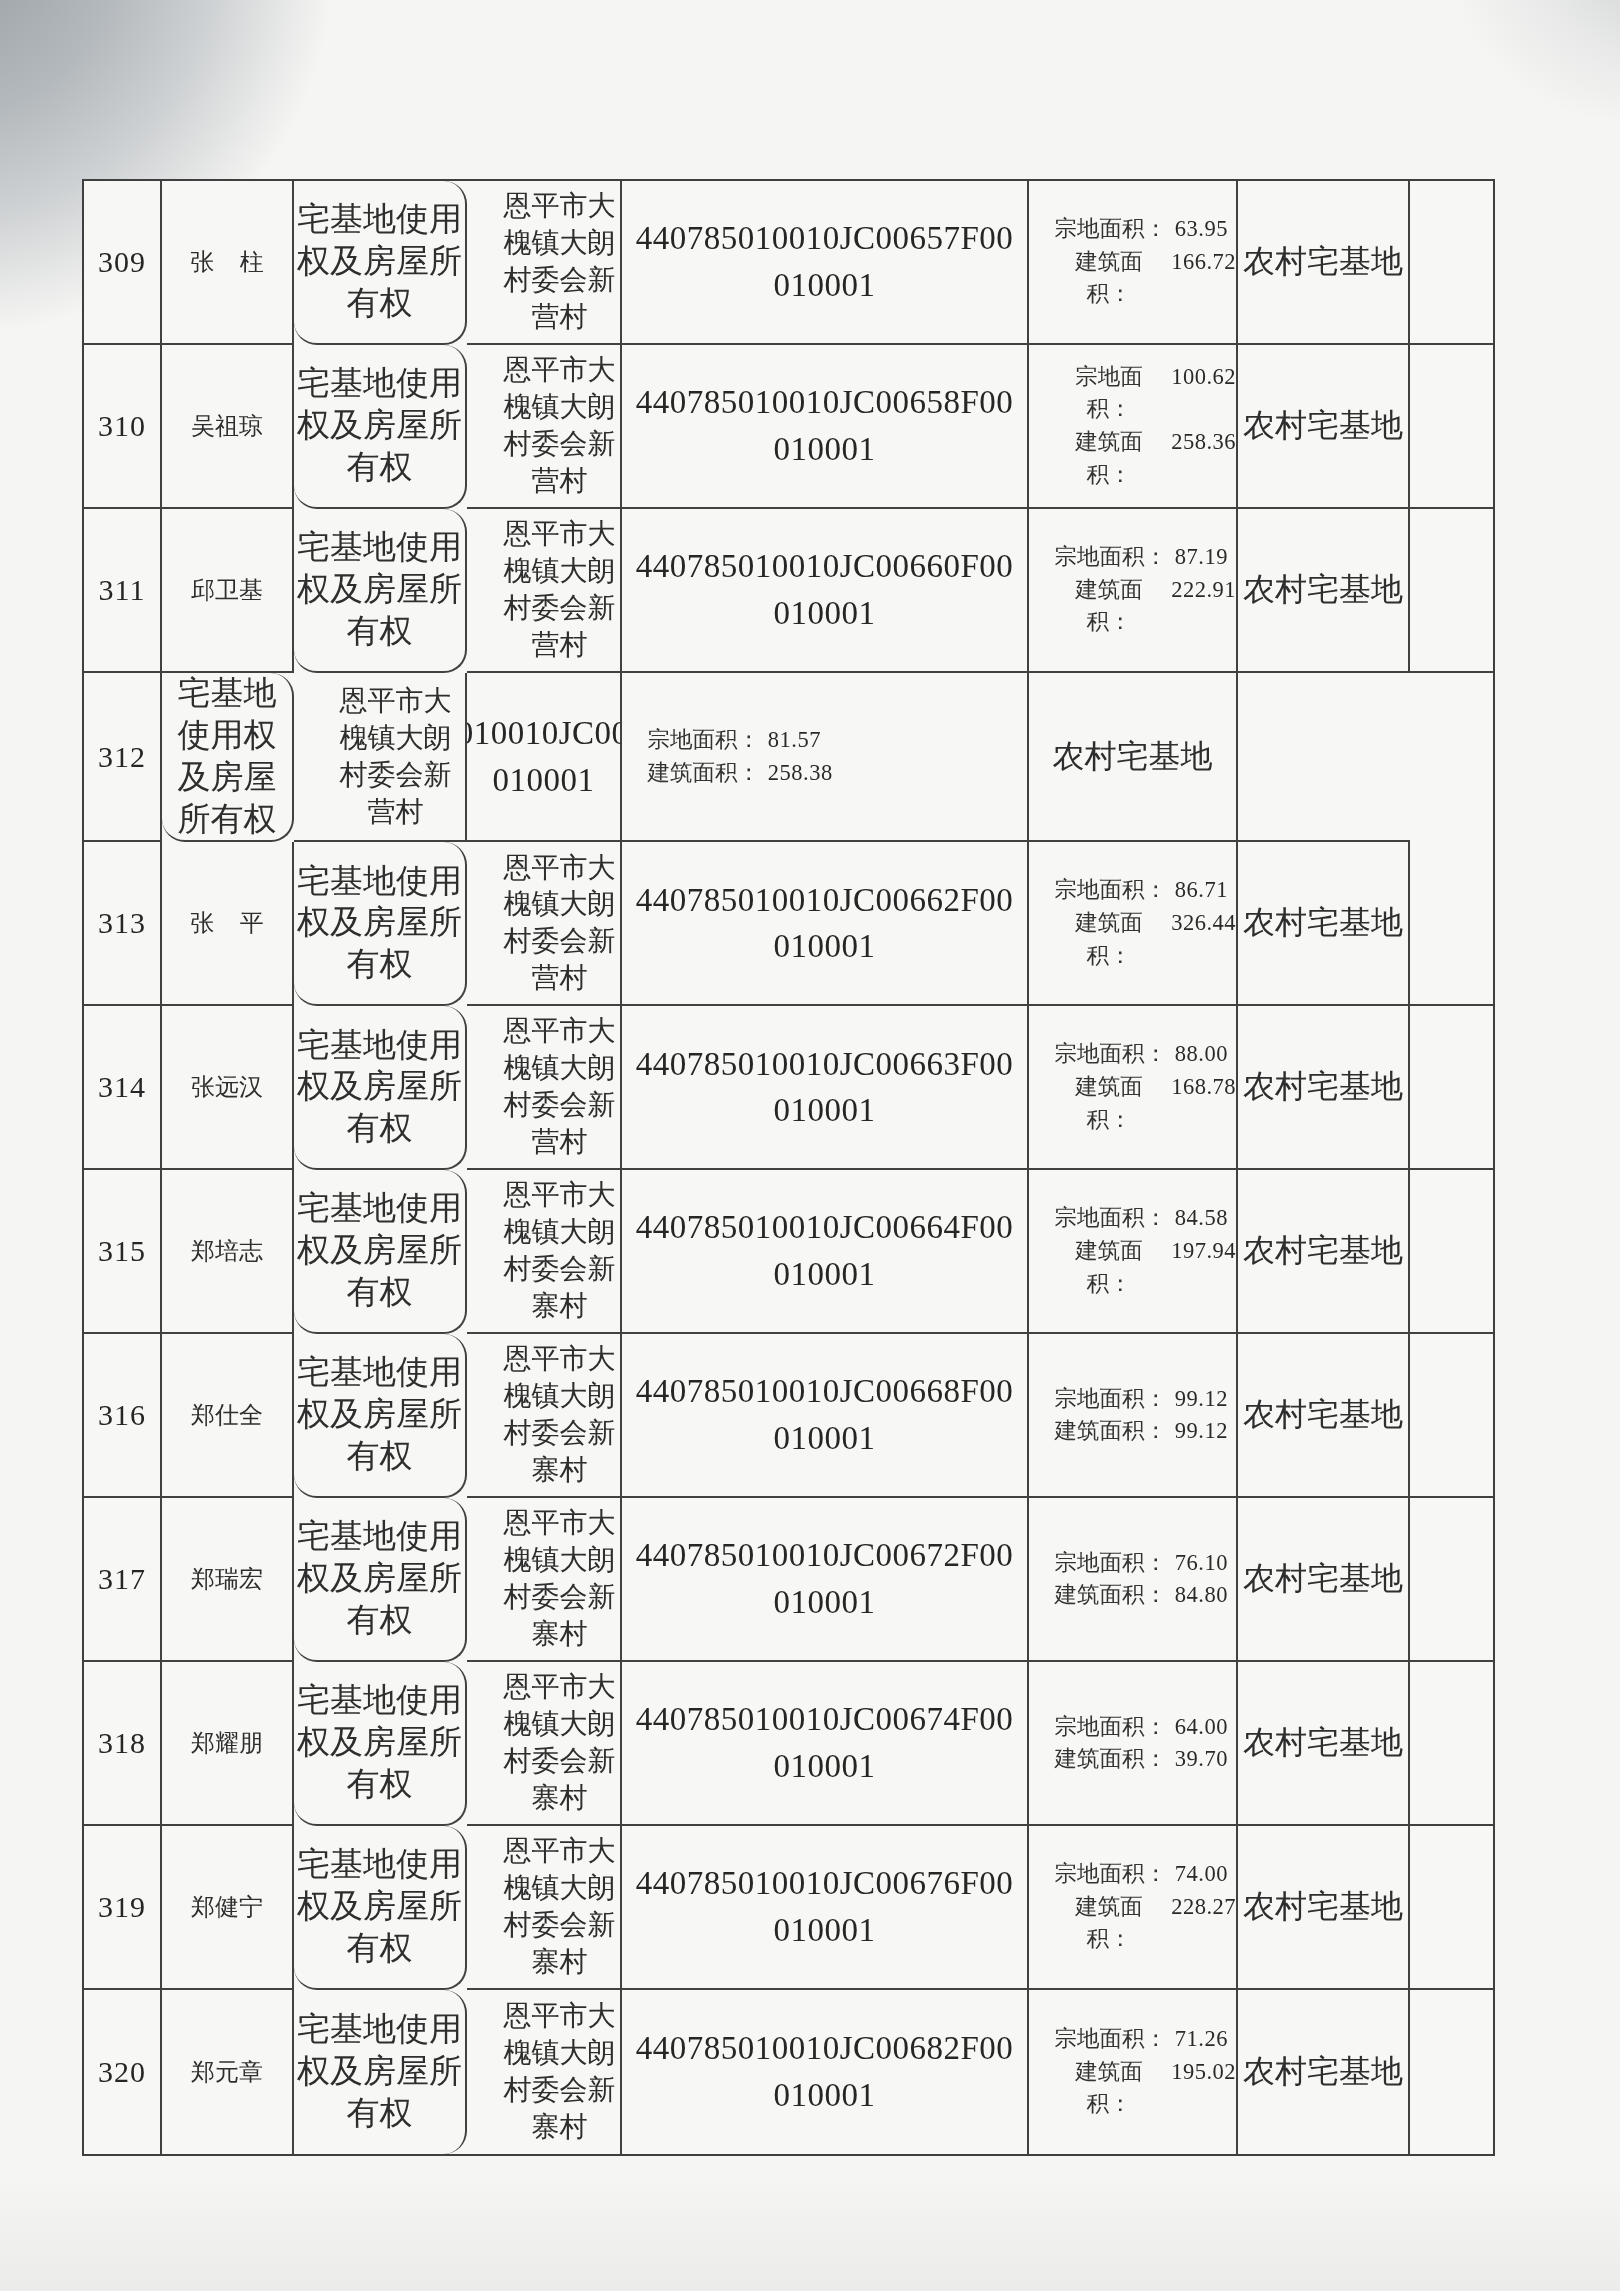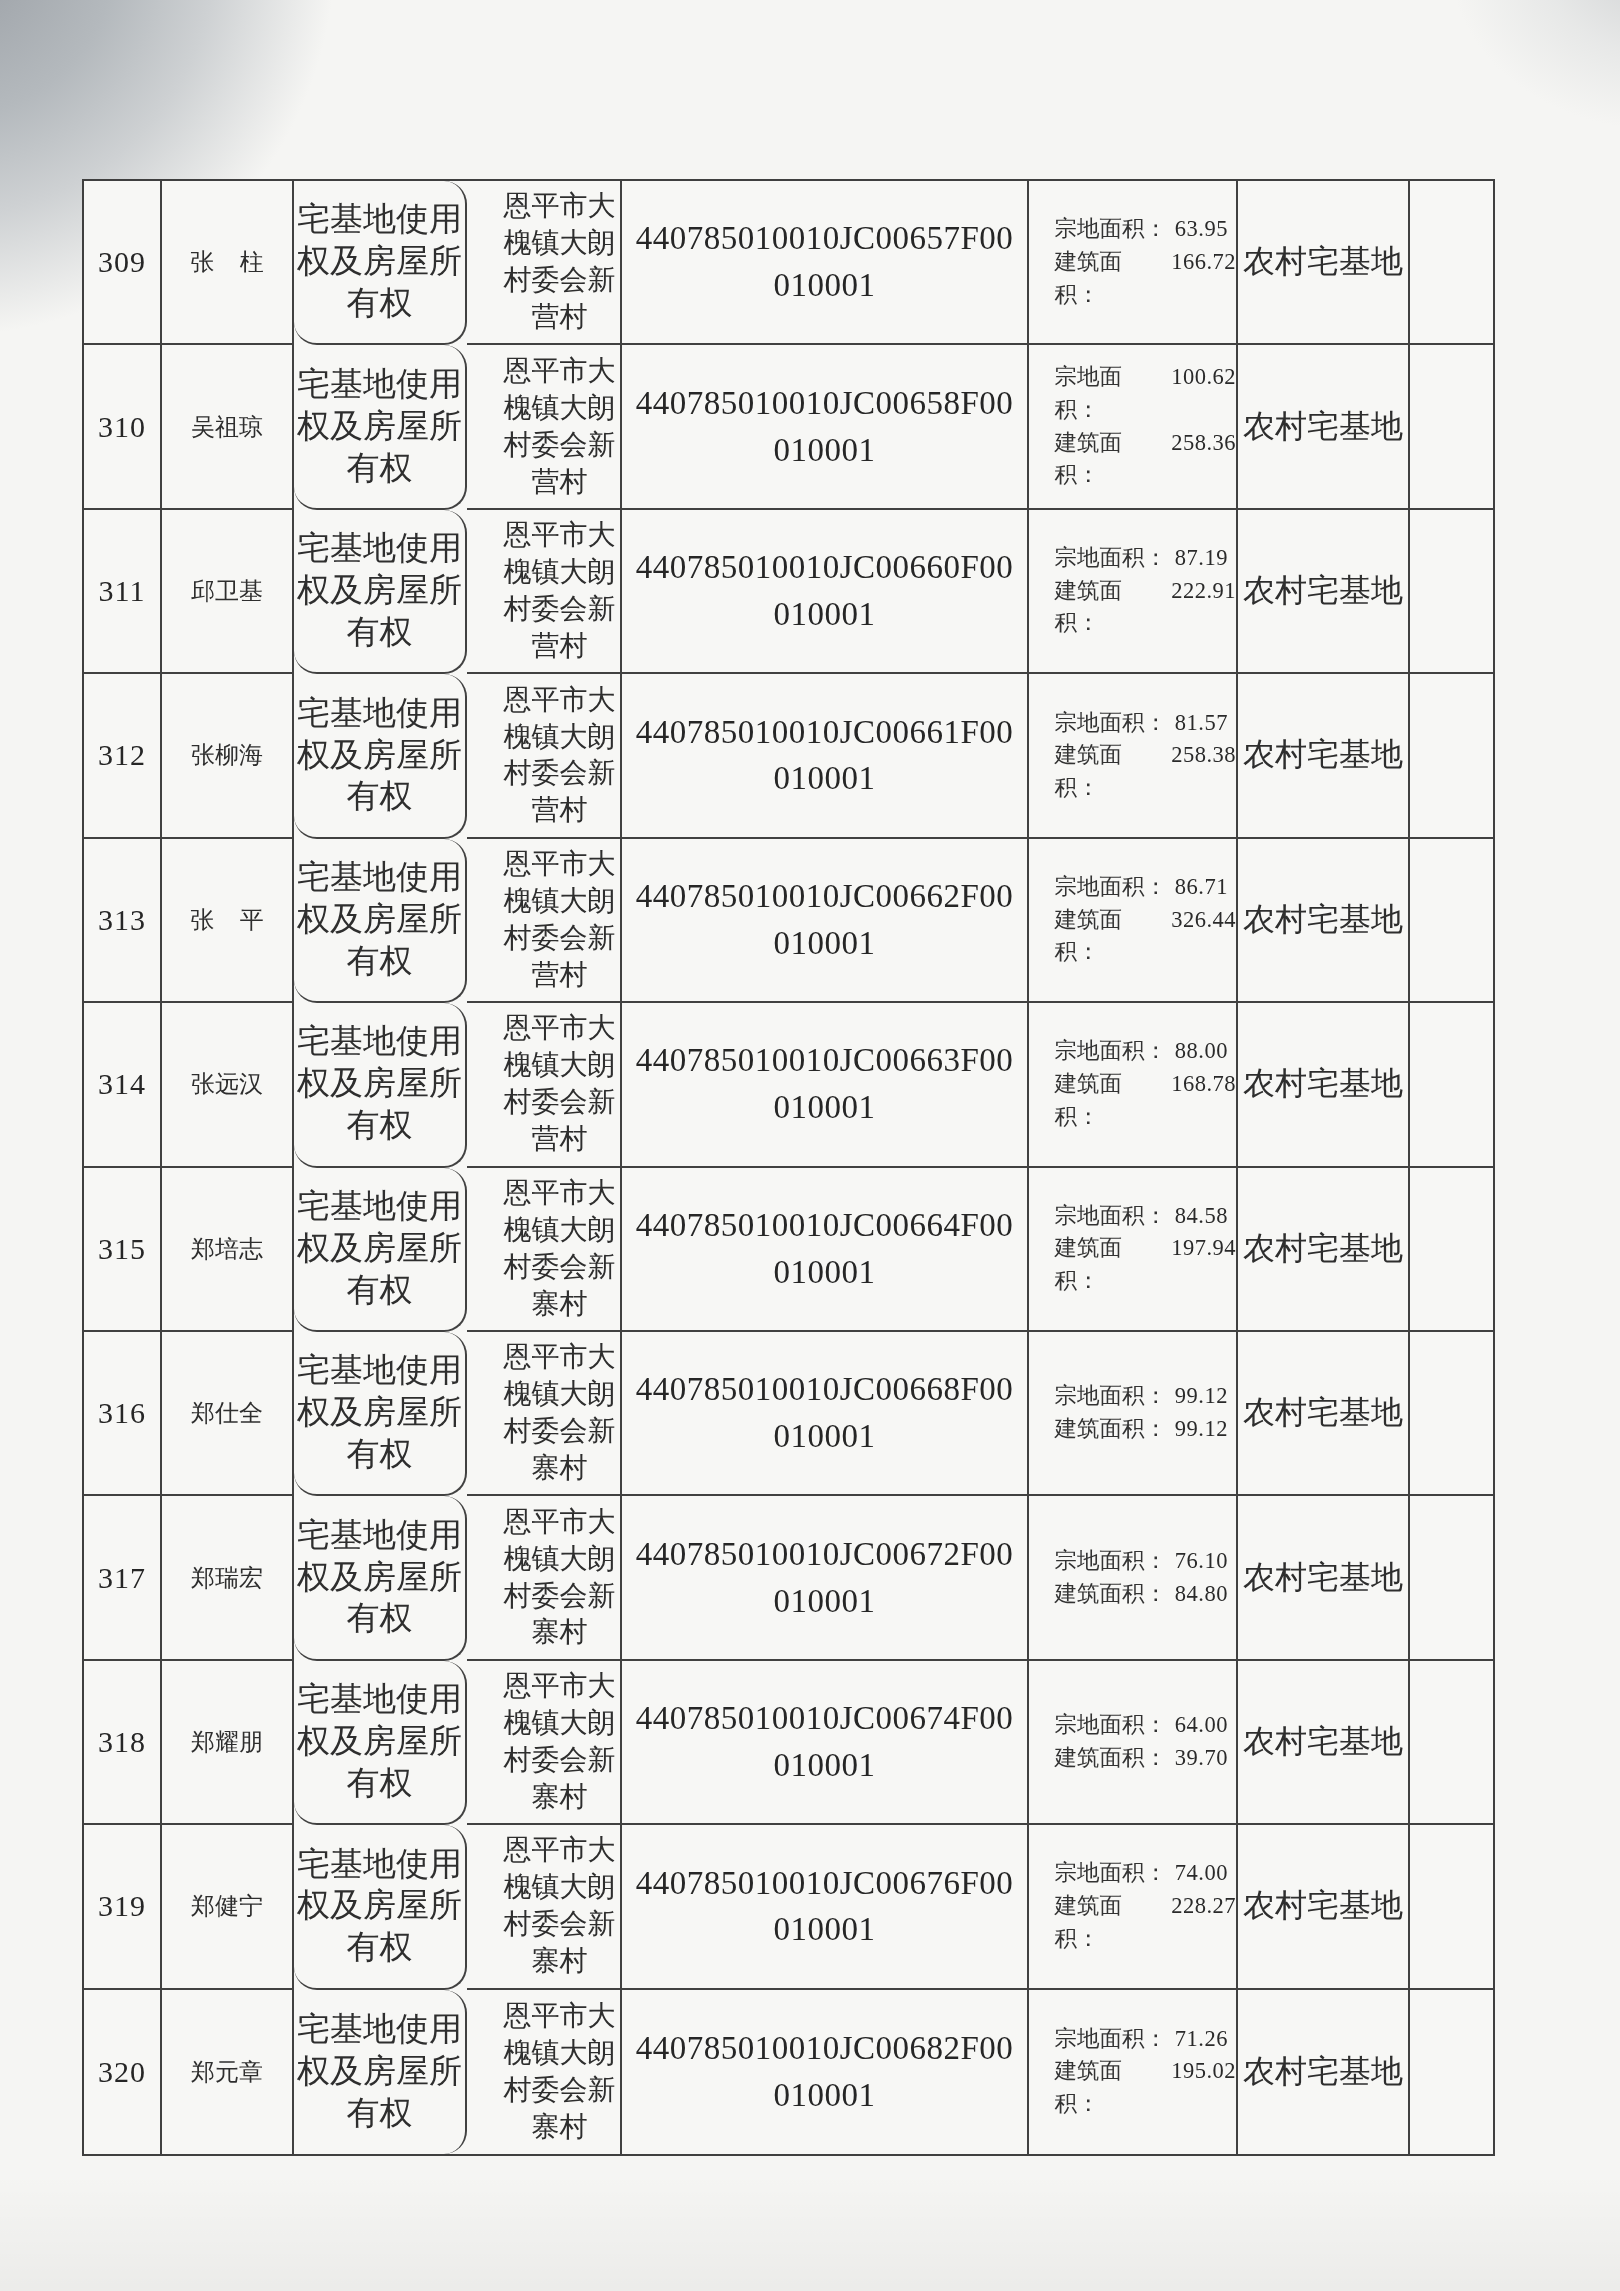--- a/index.html
+++ b/index.html
@@ -72,7 +72,7 @@
     font-size: 33px; line-height: 1.42; color: #262626;
     white-space: pre-line; letter-spacing: 0.5px;
   }
-  .c-area { justify-content: flex-start; padding-left: 25.5px; text-align: left; }
+  .c-area { justify-content: flex-start; padding-left: 25.5px; text-align: center; }
   .area-line { display: flex; align-items: baseline; gap: 7.8px; line-height: 1.45; }
   .area-label { font-size: 22.5px; color: #333; }
   .area-val { font-size: 22.5px; color: #2a2a2a; letter-spacing: 0.5px; }

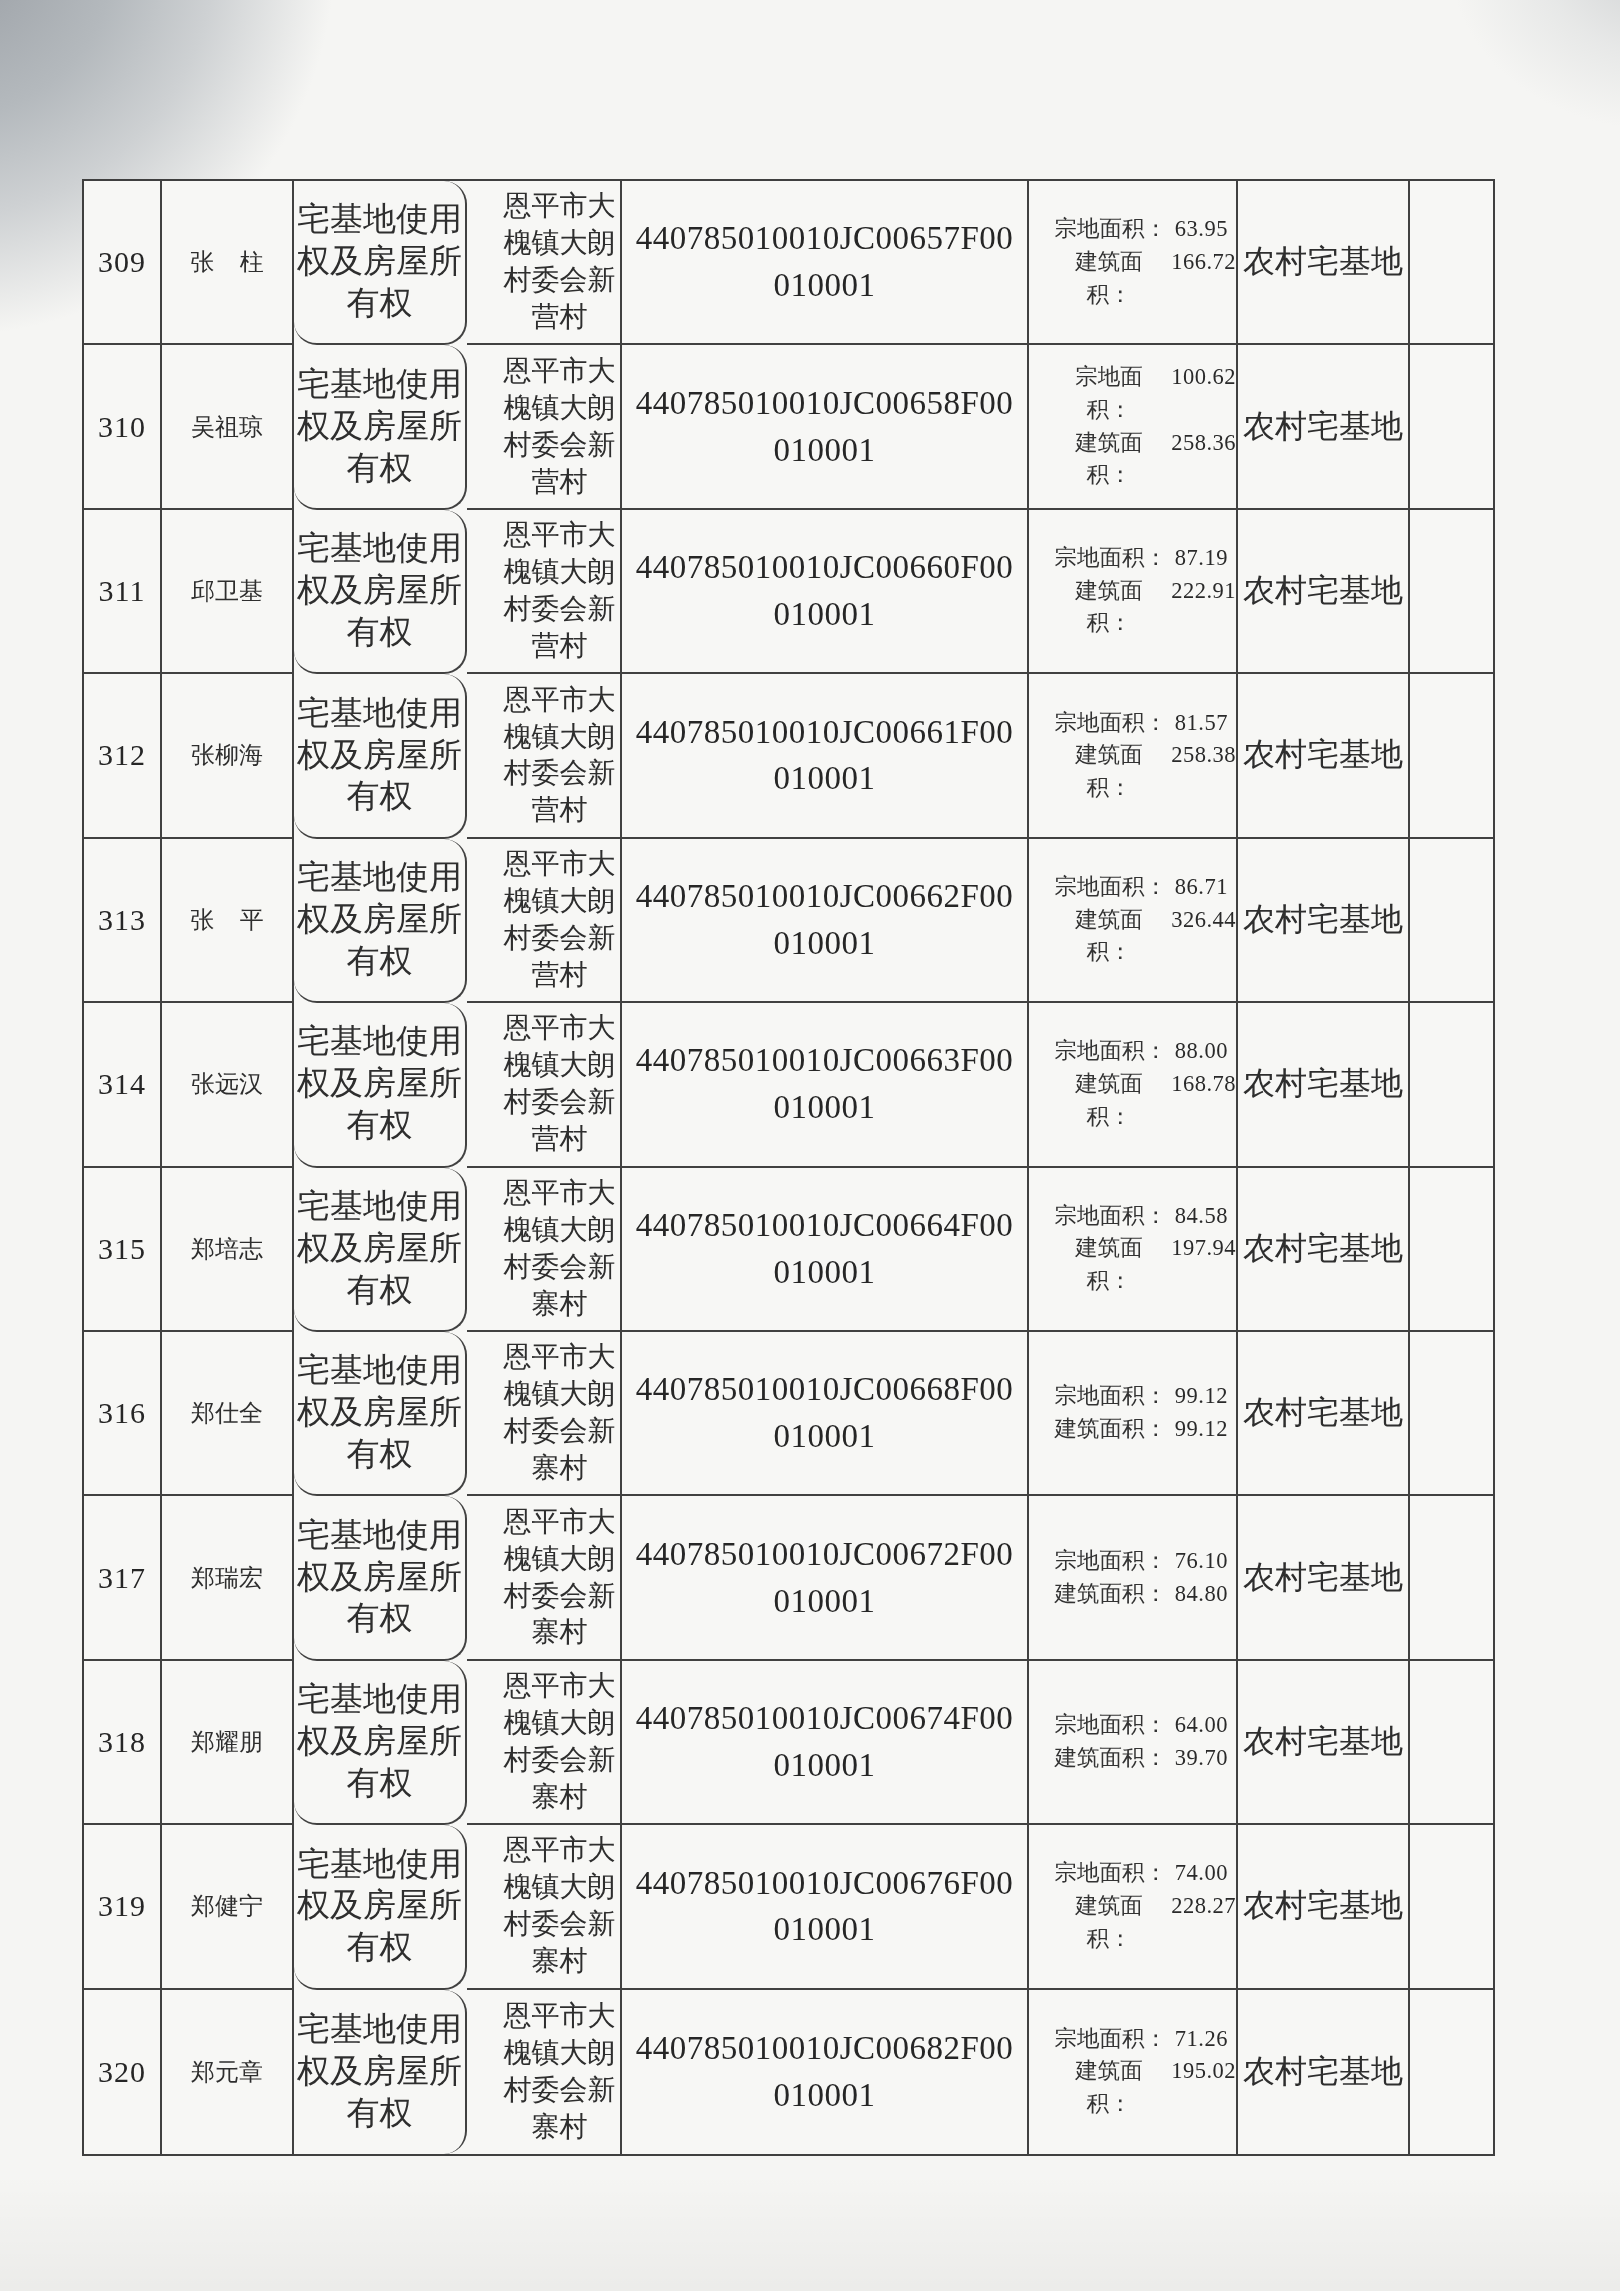--- a/index.html
+++ b/index.html
@@ -195,9 +195,6 @@
     <div class="cell c-no">
       <span>312</span>
     </div>
-    <div class="cell c-name">
-      <span>张柳海</span>
-    </div>
     <div class="cell c-right">
       <span>宅基地使用权及房屋所有权</span>
     </div>

